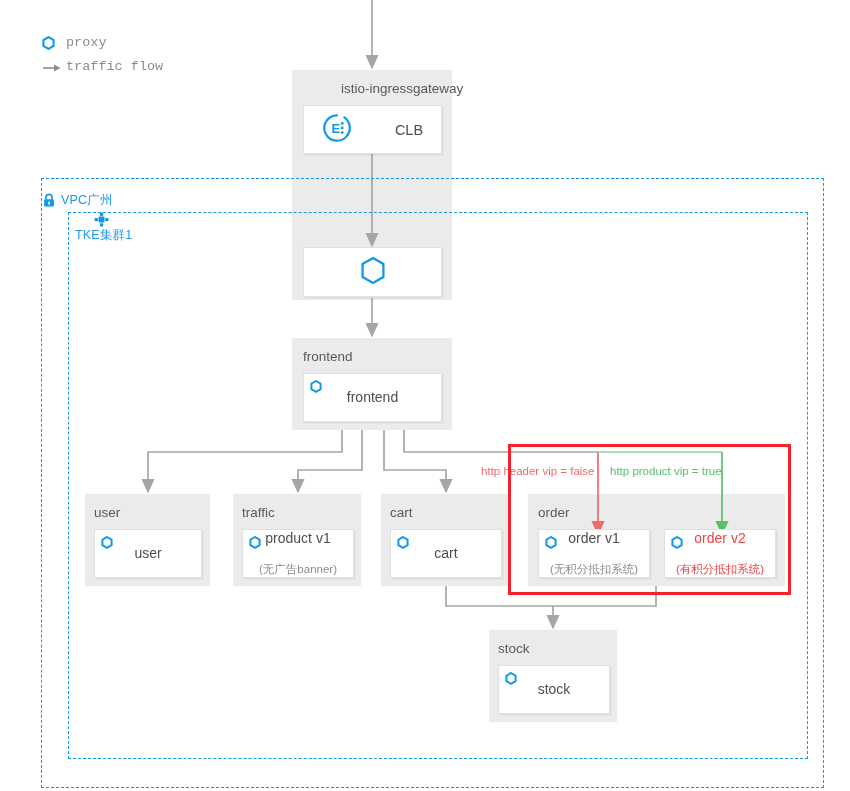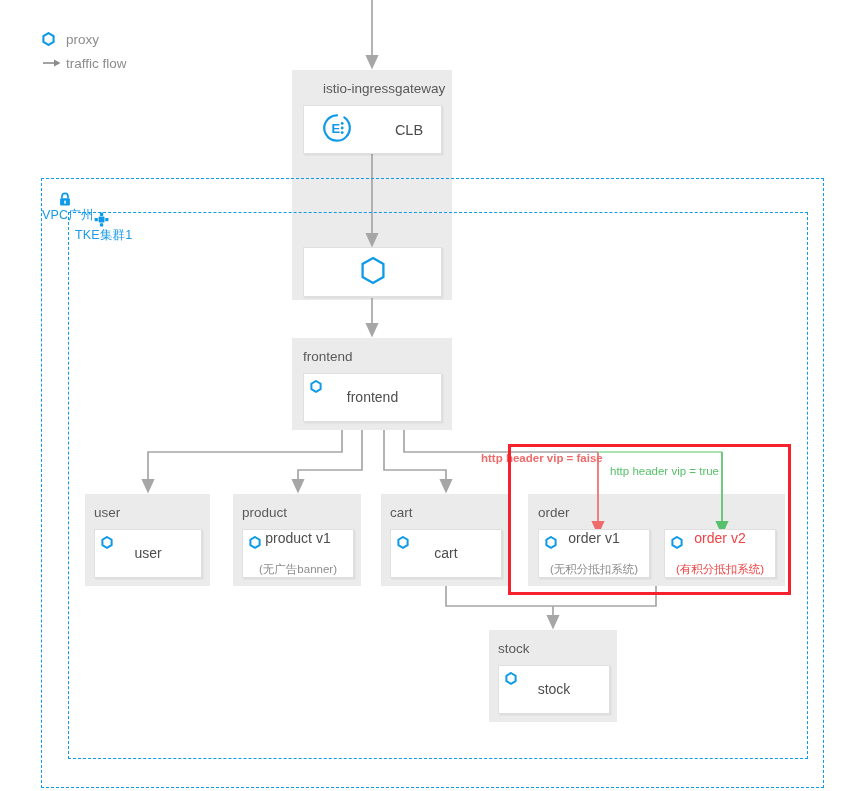--- a/index.html
+++ b/index.html
@@ -12,7 +12,7 @@
 
   
   .legend{position:absolute;left:42px;top:28px;}
-  .legend-row{display:flex;align-items:center;height:22px;margin-bottom:2px;}
+  .legend-row{display:flex;align-items:flex-end;height:22px;margin-bottom:2px;font-family:Liberation Mono, monospace;}
   .legend-ico{width:22px;display:flex;align-items:center;justify-content:flex-start;}
   .legend-txt{font-size:13.5px;color:#8c8c8c;margin-left:2px;}
 

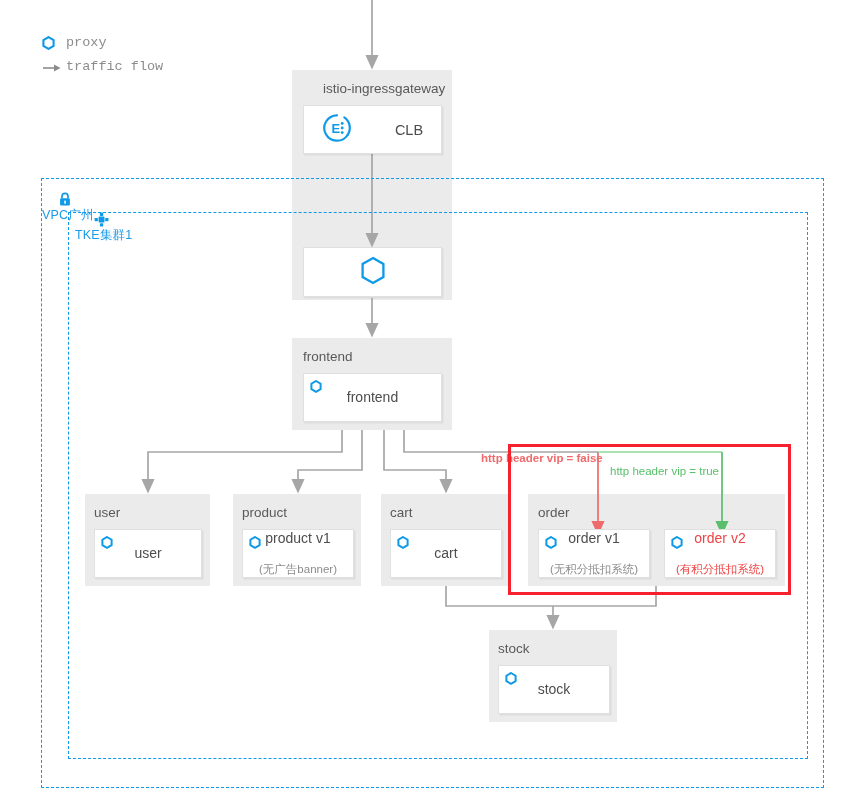--- a/index.html
+++ b/index.html
@@ -78,7 +78,7 @@
   </div>
 
   <div class="panel" style="left:292px;top:70px;width:160px;height:230px;"></div>
-  <div class="panel-title" style="left:303px;top:81px;padding-left:20px;">istio-ingressgateway</div>
+  <div class="panel-title" style="left:321px;top:81px;padding-left:20px;">istio-ingressgateway</div>
 
   <div class="panel" style="left:292px;top:338px;width:160px;height:92px;"></div>
   <div class="panel-title" style="left:303px;top:349px;">frontend</div>

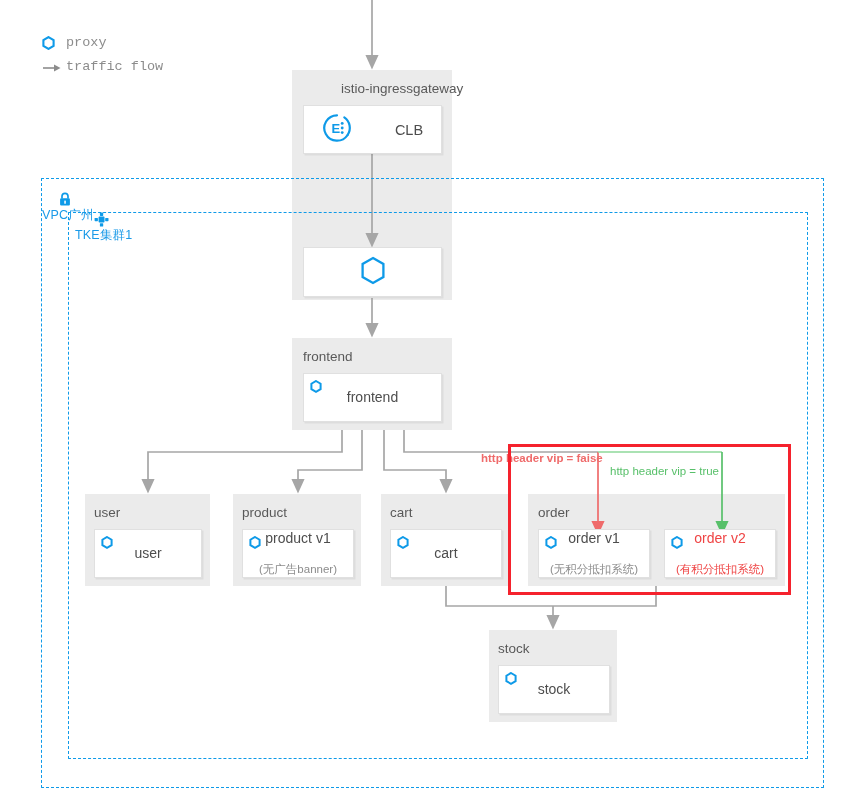--- a/index.html
+++ b/index.html
@@ -145,7 +145,7 @@
   </svg>
 
   <div class="zone" style="left:41px;top:178px;width:781px;height:608px;"></div>
-  <div class="zone-label" style="left:42px;top:192px;flex-direction:column;">
+  <div class="zone-label" style="left:42px;top:192px;">
     <span class="zl-ico">
       <svg width="14" height="15" viewBox="0 0 14 15">
         <path d="M4,6.4 V4.3 a3,3 0 0 1 6,0 V6.4" fill="none" stroke="#0e9ae8" stroke-width="1.7"></path>

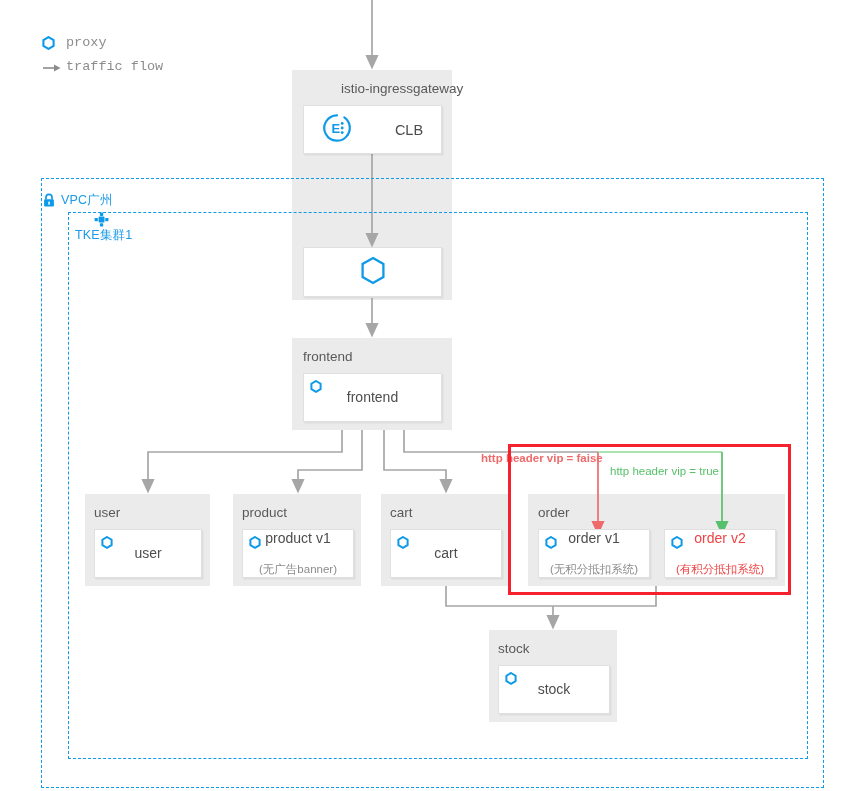--- a/index.html
+++ b/index.html
@@ -260,7 +260,7 @@
     <span class="card-label">stock</span>
   </div>
 
-  <div class="route-lbl red" style="left:481px;top:452px;font-weight:bold;">http header vip = faise</div>
+  <div class="route-lbl red" style="left:481px;top:465px;">http header vip = faise</div>
   <div class="route-lbl green" style="left:610px;top:465px;">http header vip = true</div>
 
   <div class="hl-box" style="left:508px;top:444px;width:277px;height:145px;"></div>

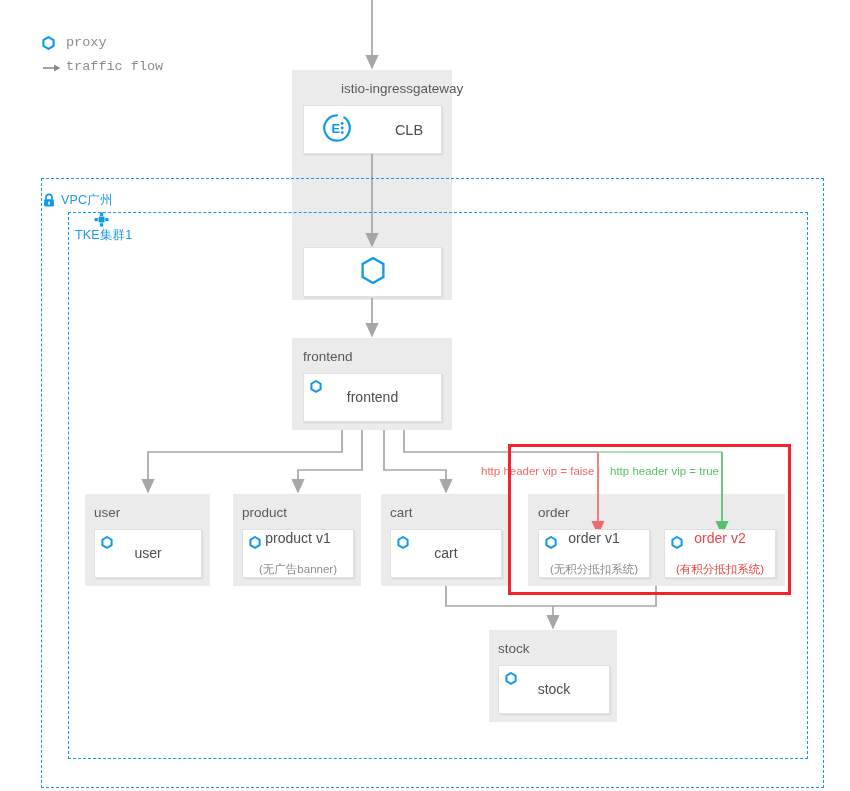--- a/index.html
+++ b/index.html
@@ -261,7 +261,7 @@
   </div>
 
   <div class="route-lbl red" style="left:481px;top:465px;">http header vip = faise</div>
-  <div class="route-lbl green" style="left:610px;top:465px;">http header vip = true</div>
+  <div class="route-lbl green" style="left:610px;top:465px;">http product vip = true</div>
 
   <div class="hl-box" style="left:508px;top:444px;width:277px;height:145px;"></div>
 

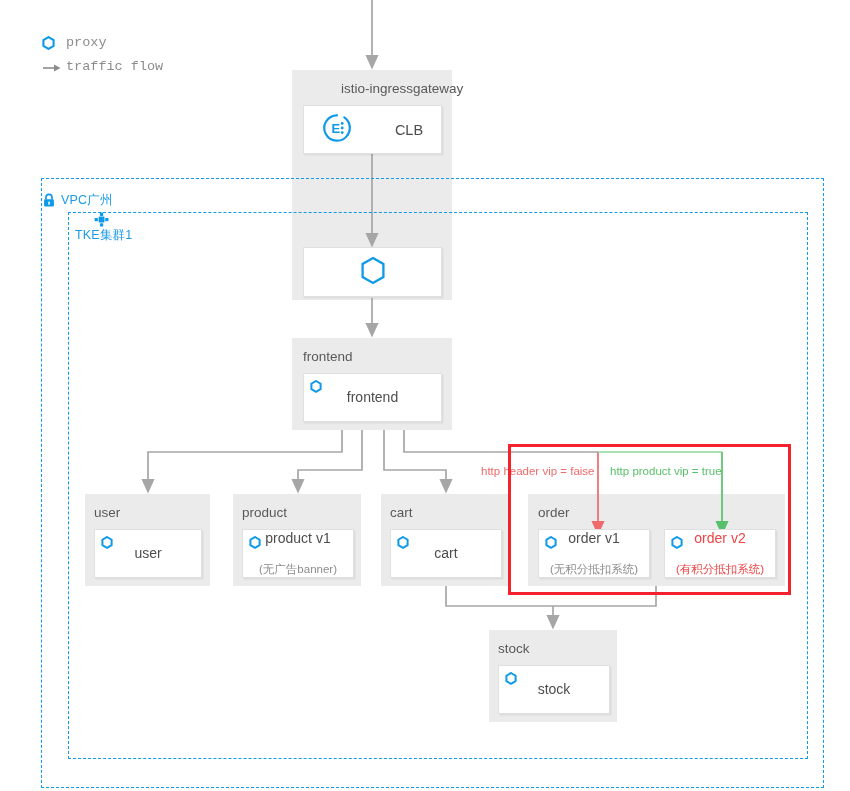--- a/index.html
+++ b/index.html
@@ -87,7 +87,7 @@
   <div class="panel-title" style="left:94px;top:505px;">user</div>
 
   <div class="panel" style="left:233px;top:494px;width:128px;height:92px;"></div>
-  <div class="panel-title" style="left:242px;top:505px;">product</div>
+  <div class="panel-title" style="left:242px;top:505px;">traffic</div>
 
   <div class="panel" style="left:381px;top:494px;width:128px;height:92px;"></div>
   <div class="panel-title" style="left:390px;top:505px;">cart</div>

